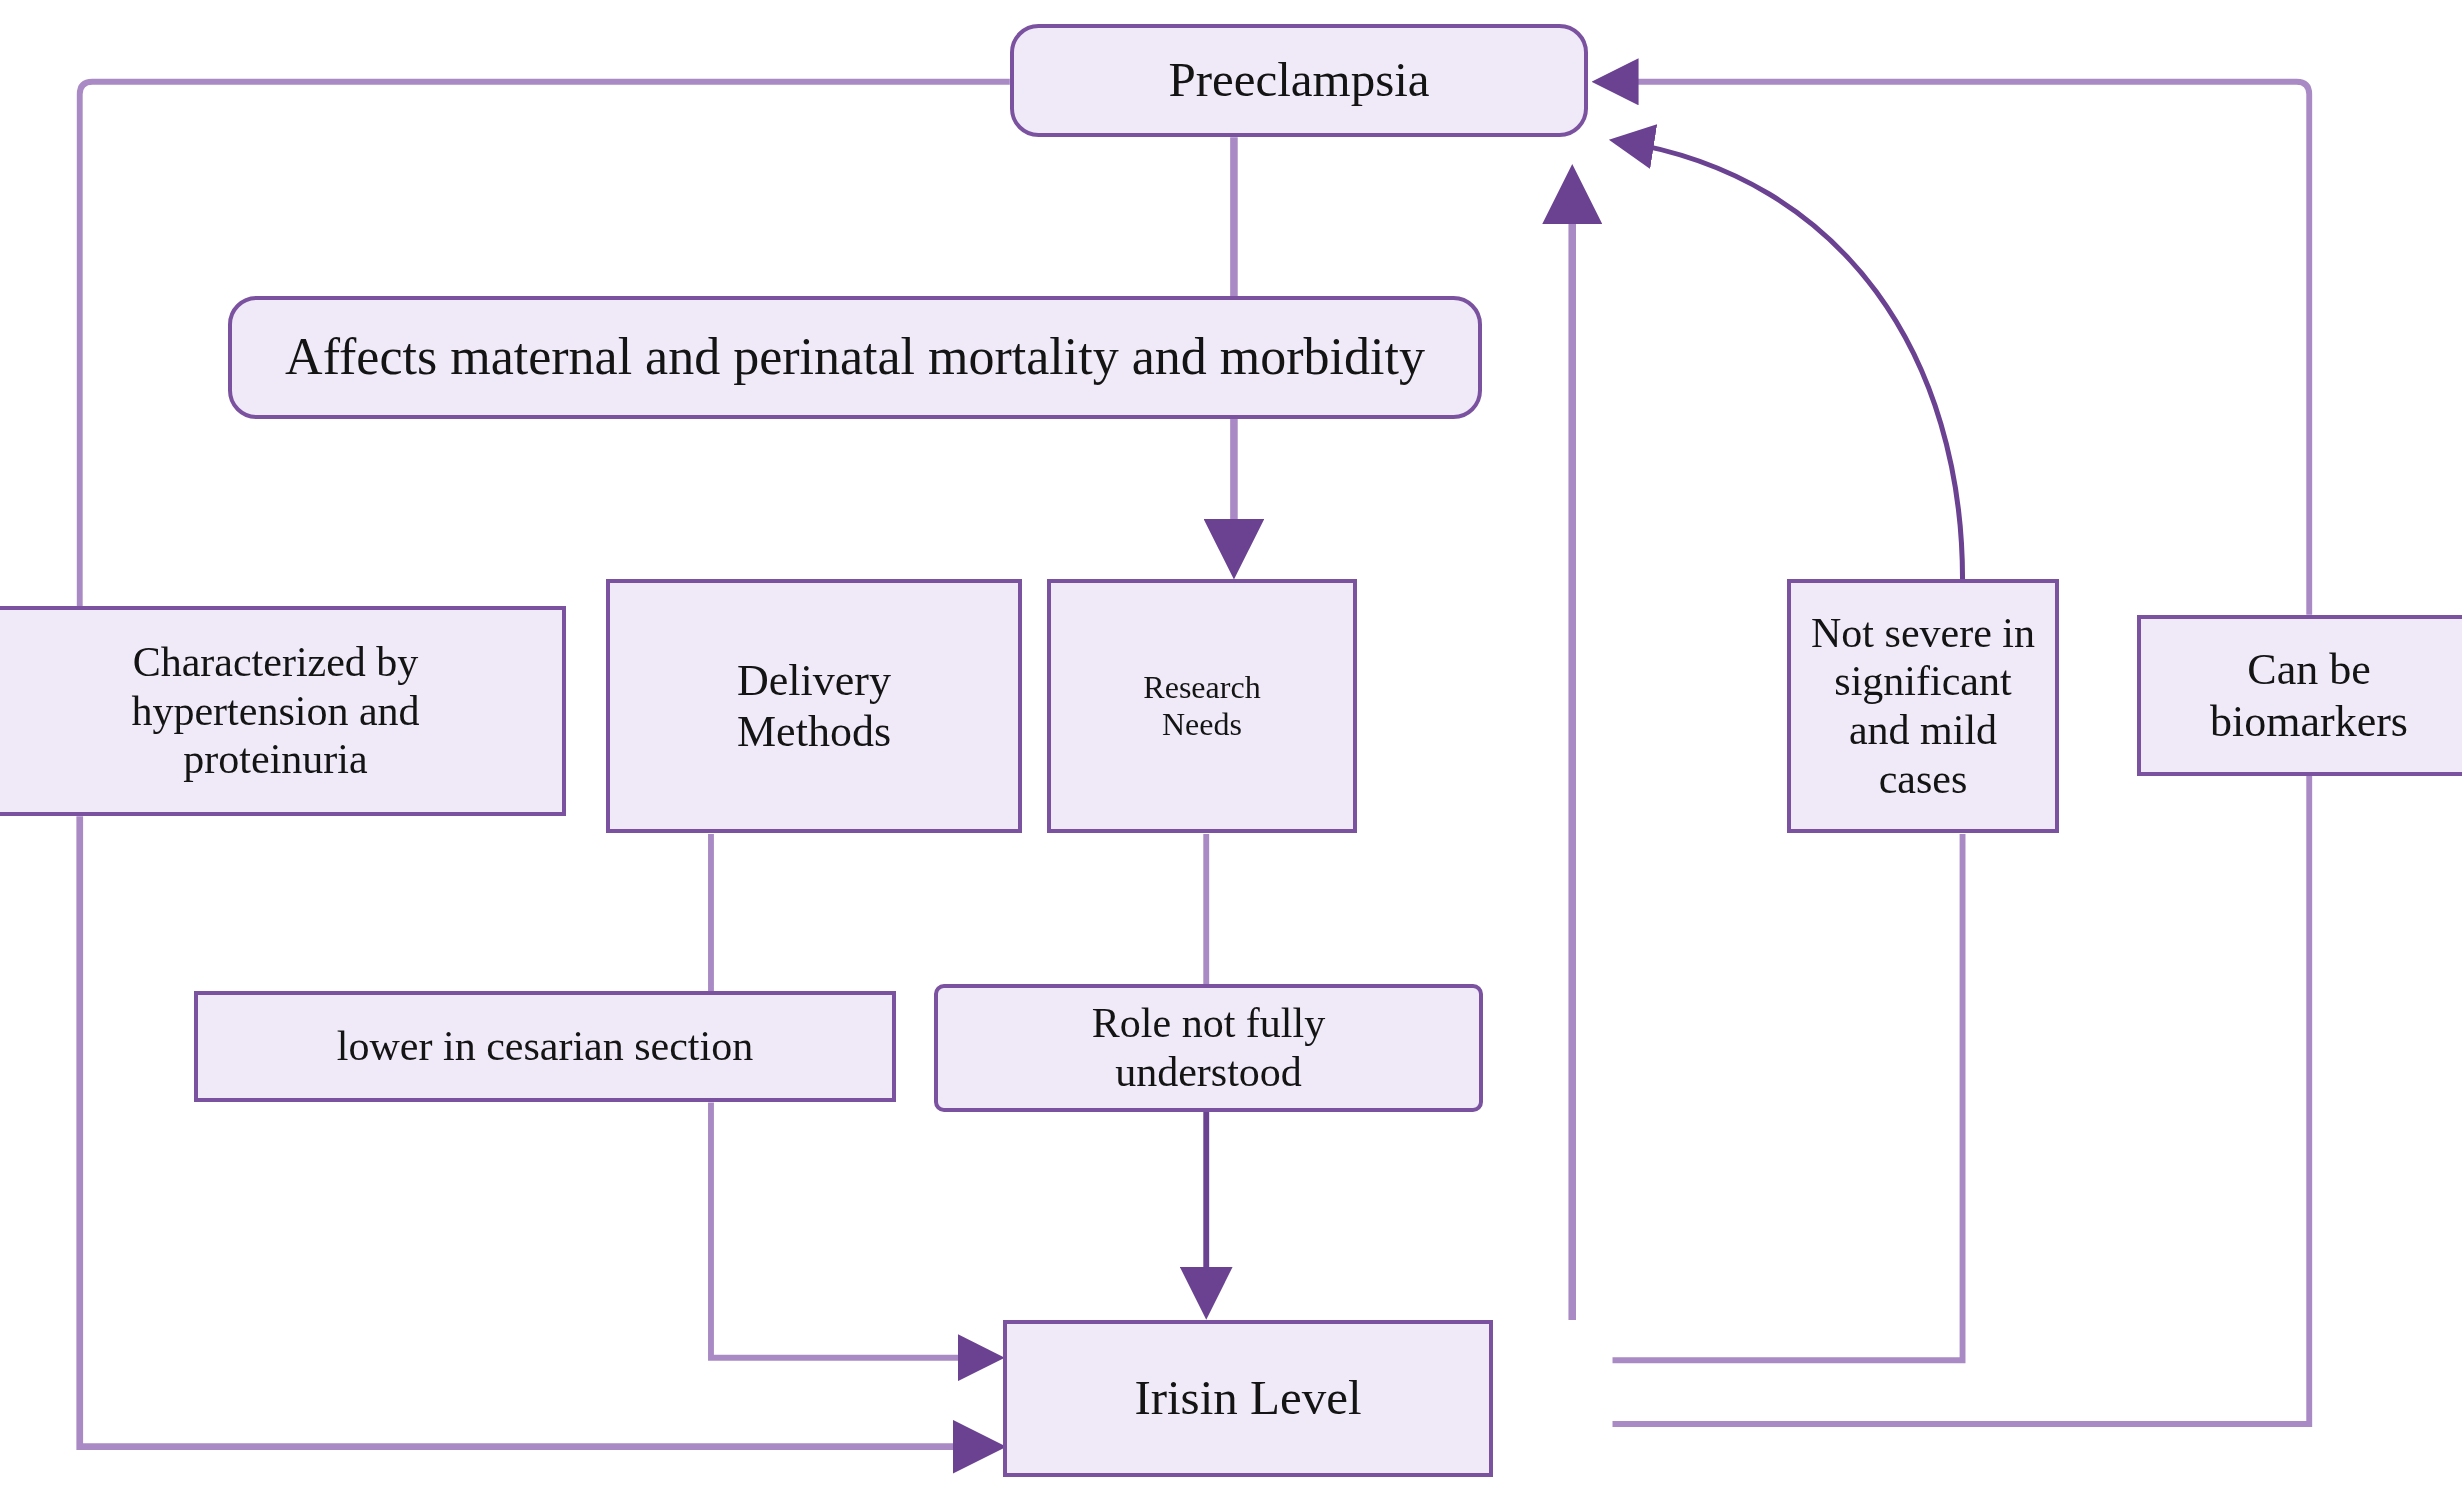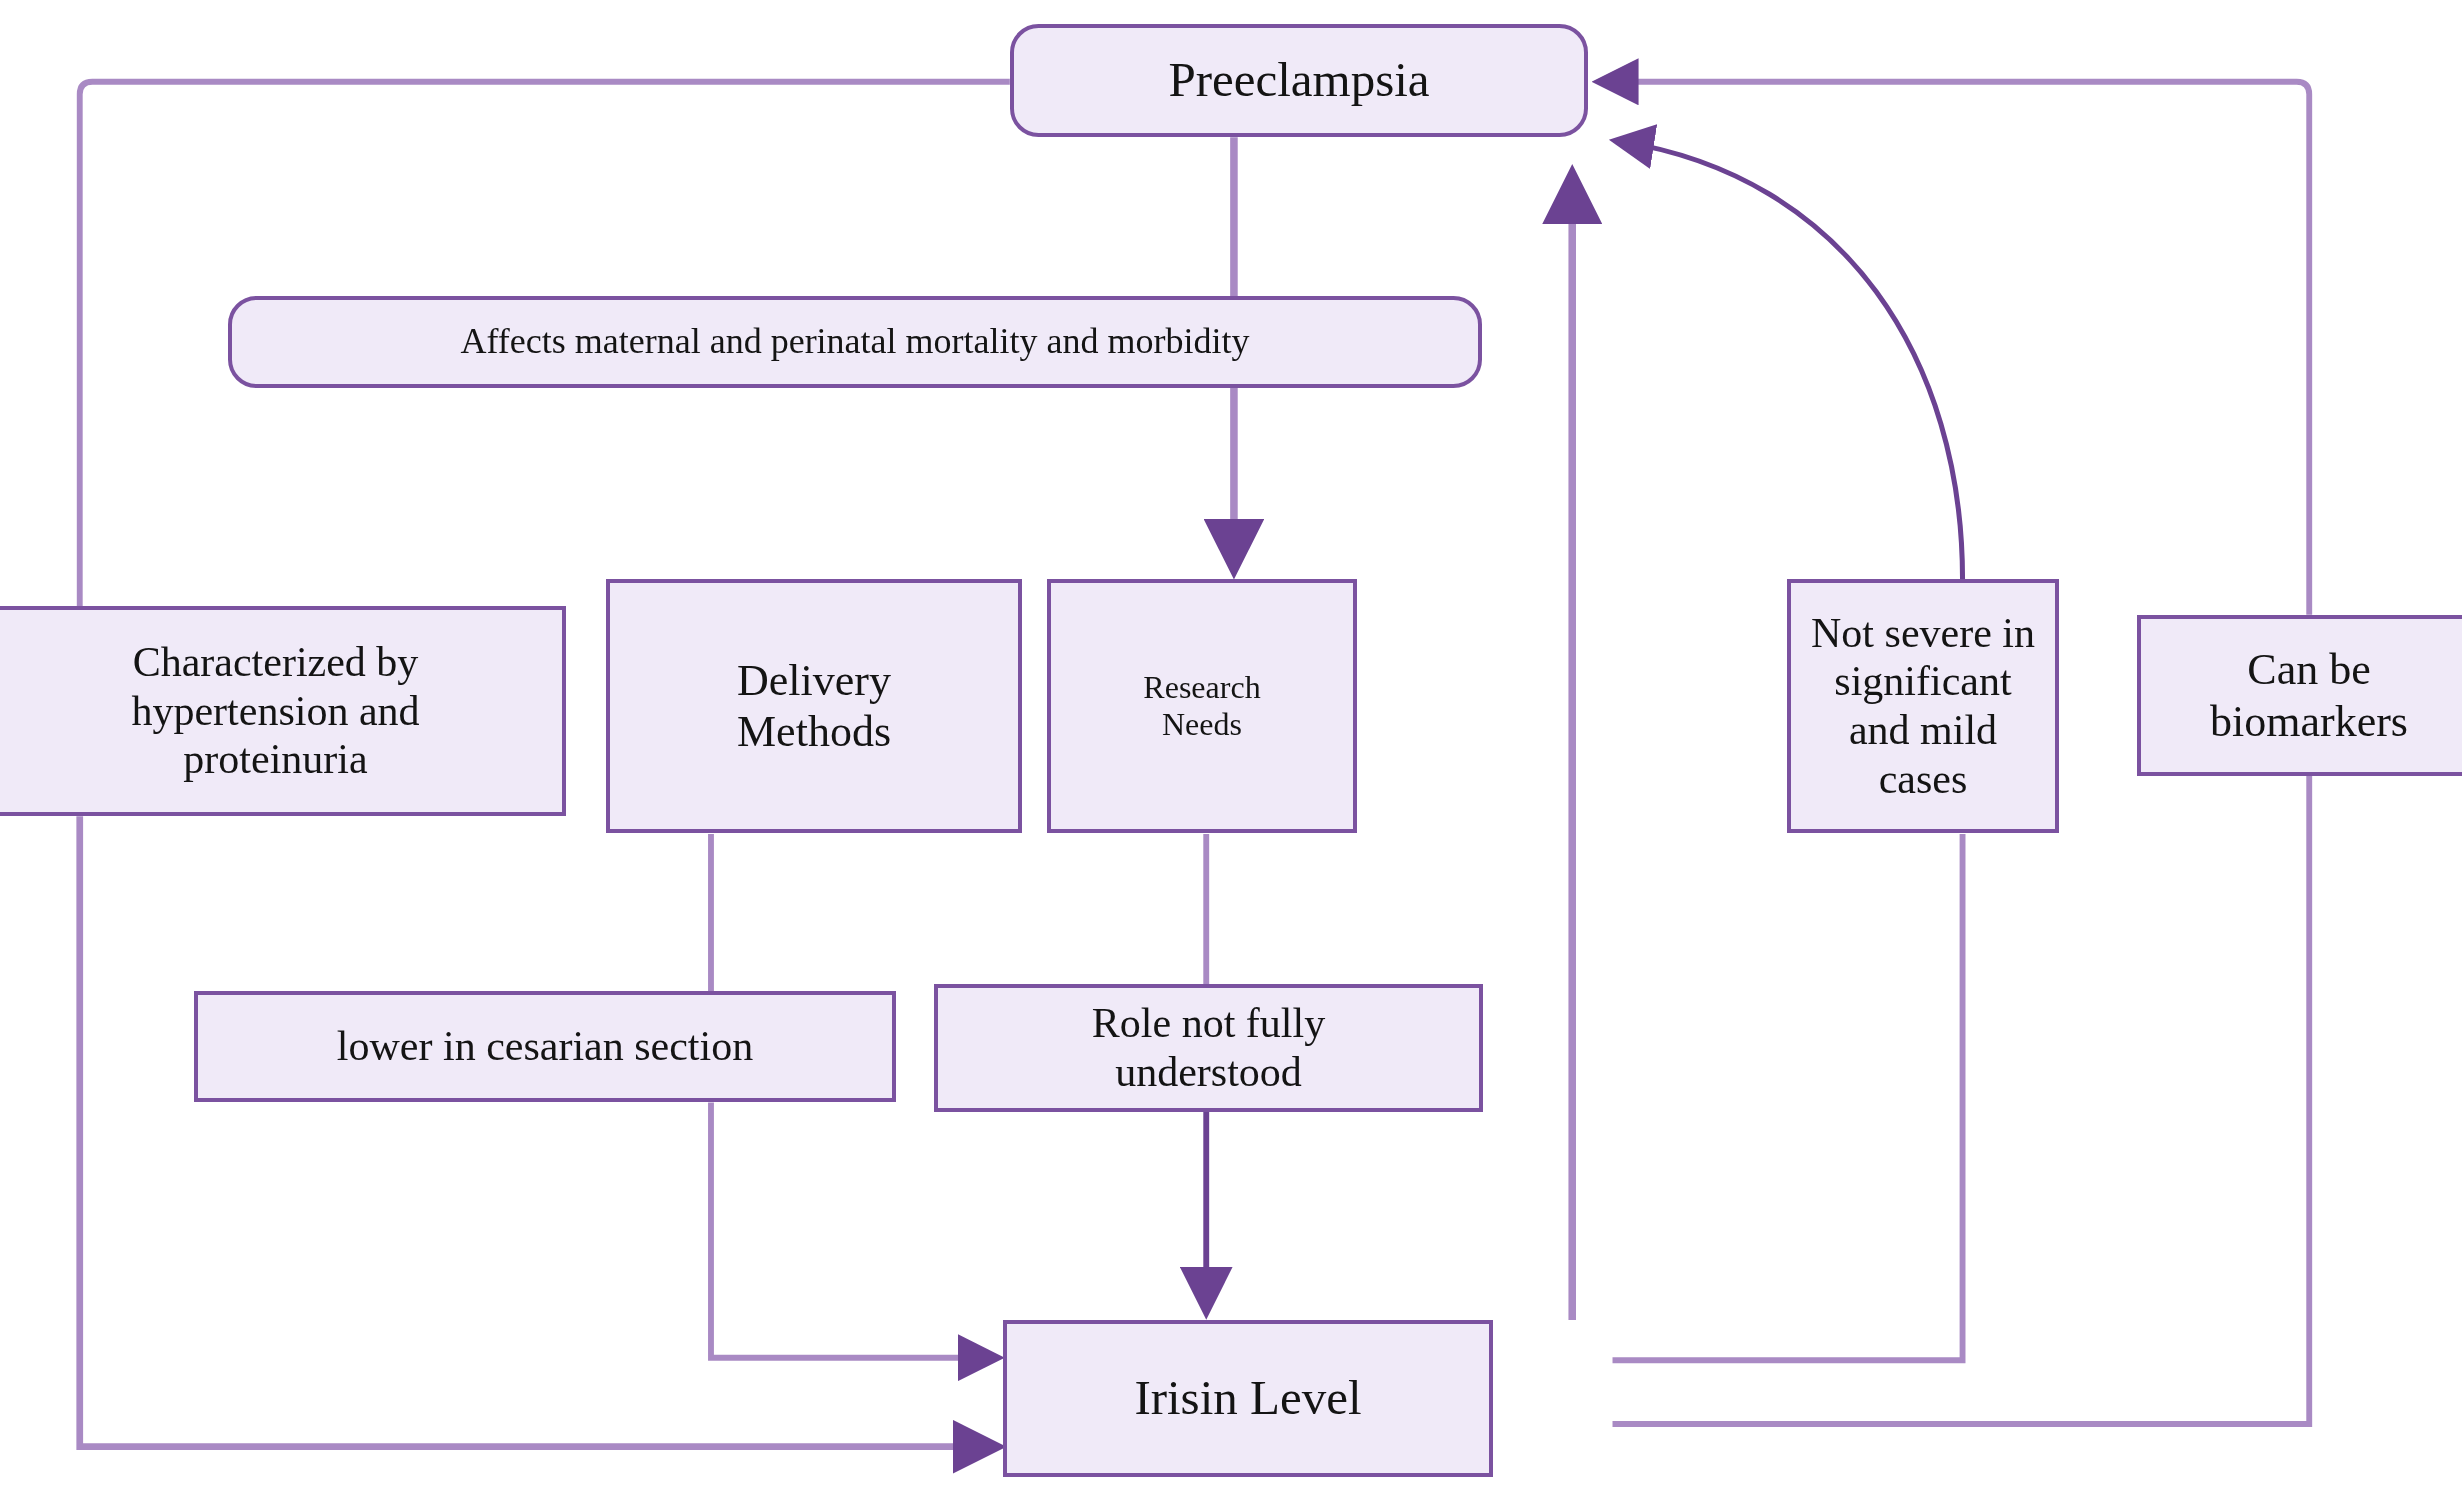--- a/index.html
+++ b/index.html
@@ -89,7 +89,7 @@
     <span class="label">Preeclampsia</span>
   </div>
 
-  <div class="node rounded" style="left:228px; top:296px; width:1254px; height:92px; font-size:36px;">
+  <div class="node rounded" style="left:228px; top:296px; width:1254px; height:123px; font-size:52px;">
     <span class="label">Affects maternal and perinatal mortality and morbidity</span>
   </div>
 

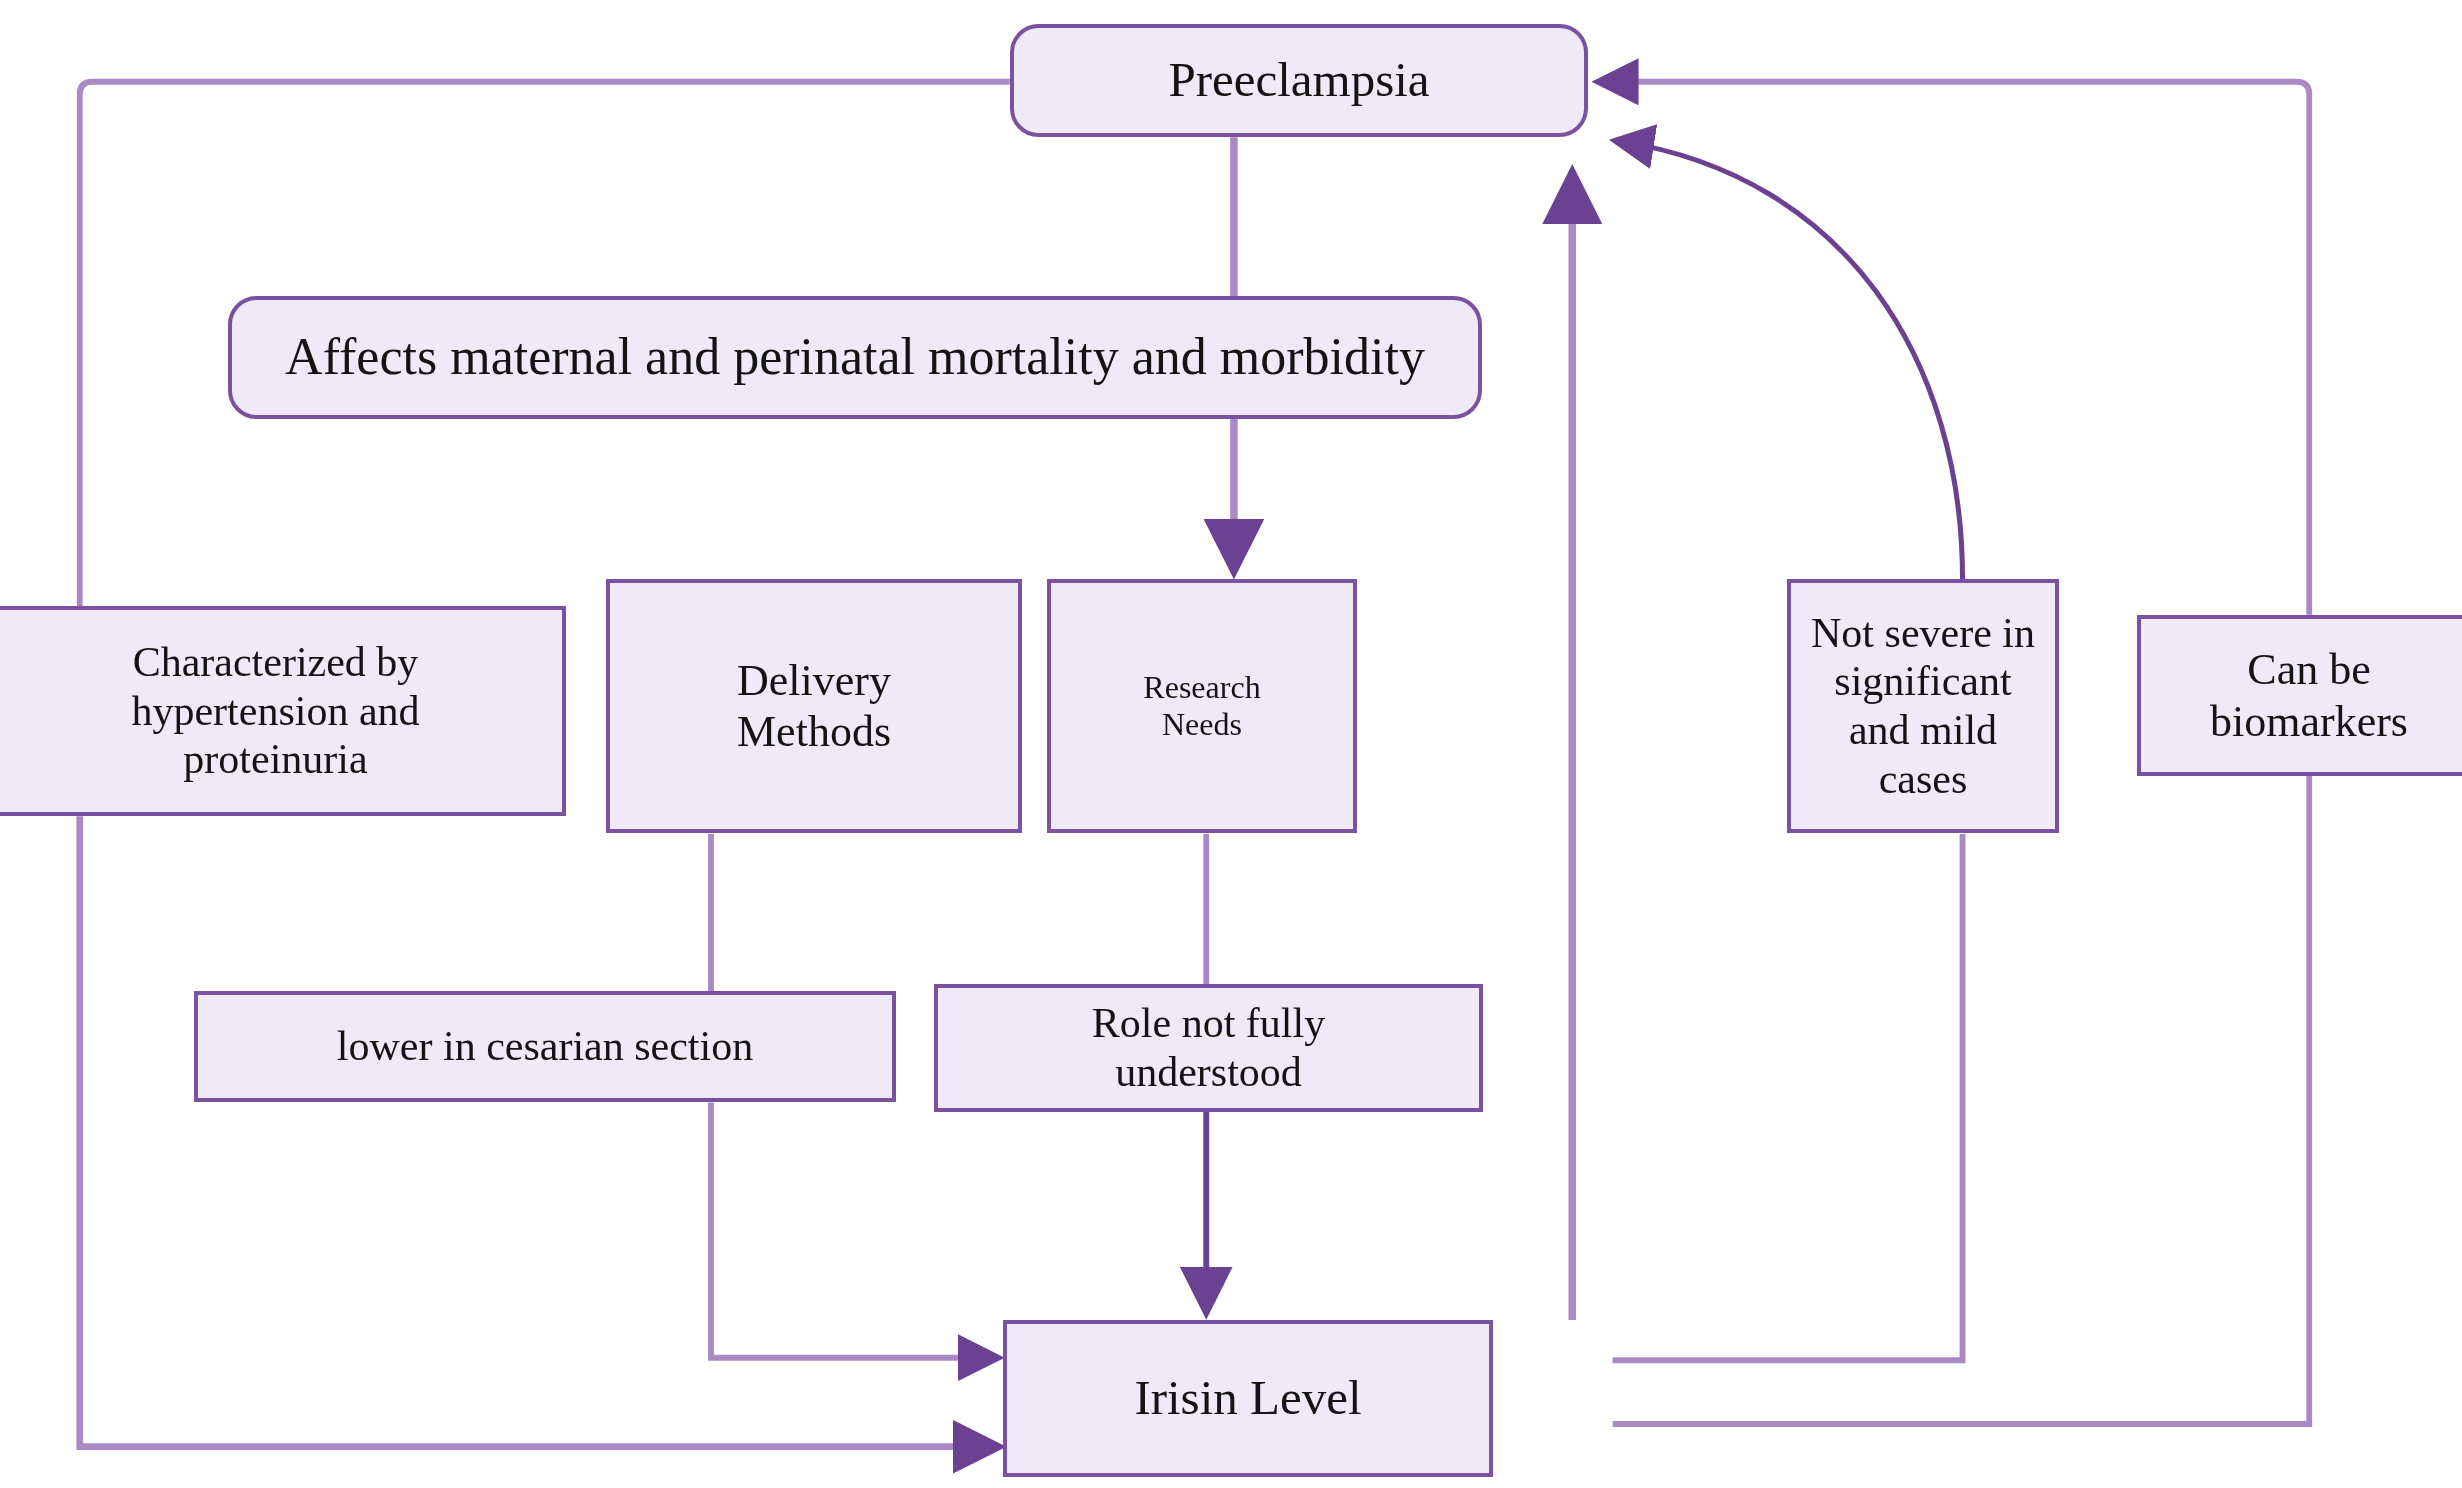--- a/index.html
+++ b/index.html
@@ -126,7 +126,7 @@
     <span class="label">lower in cesarian section</span>
   </div>
 
-  <div class="node" style="left:934px; top:984px; width:549px; height:128px; font-size:42px;">
+  <div class="node" style="left:934px; top:984px; width:549px; height:128px; font-size:42px;border-radius:10px;">
     <span class="label">Role not fully
 understood</span>
   </div>

